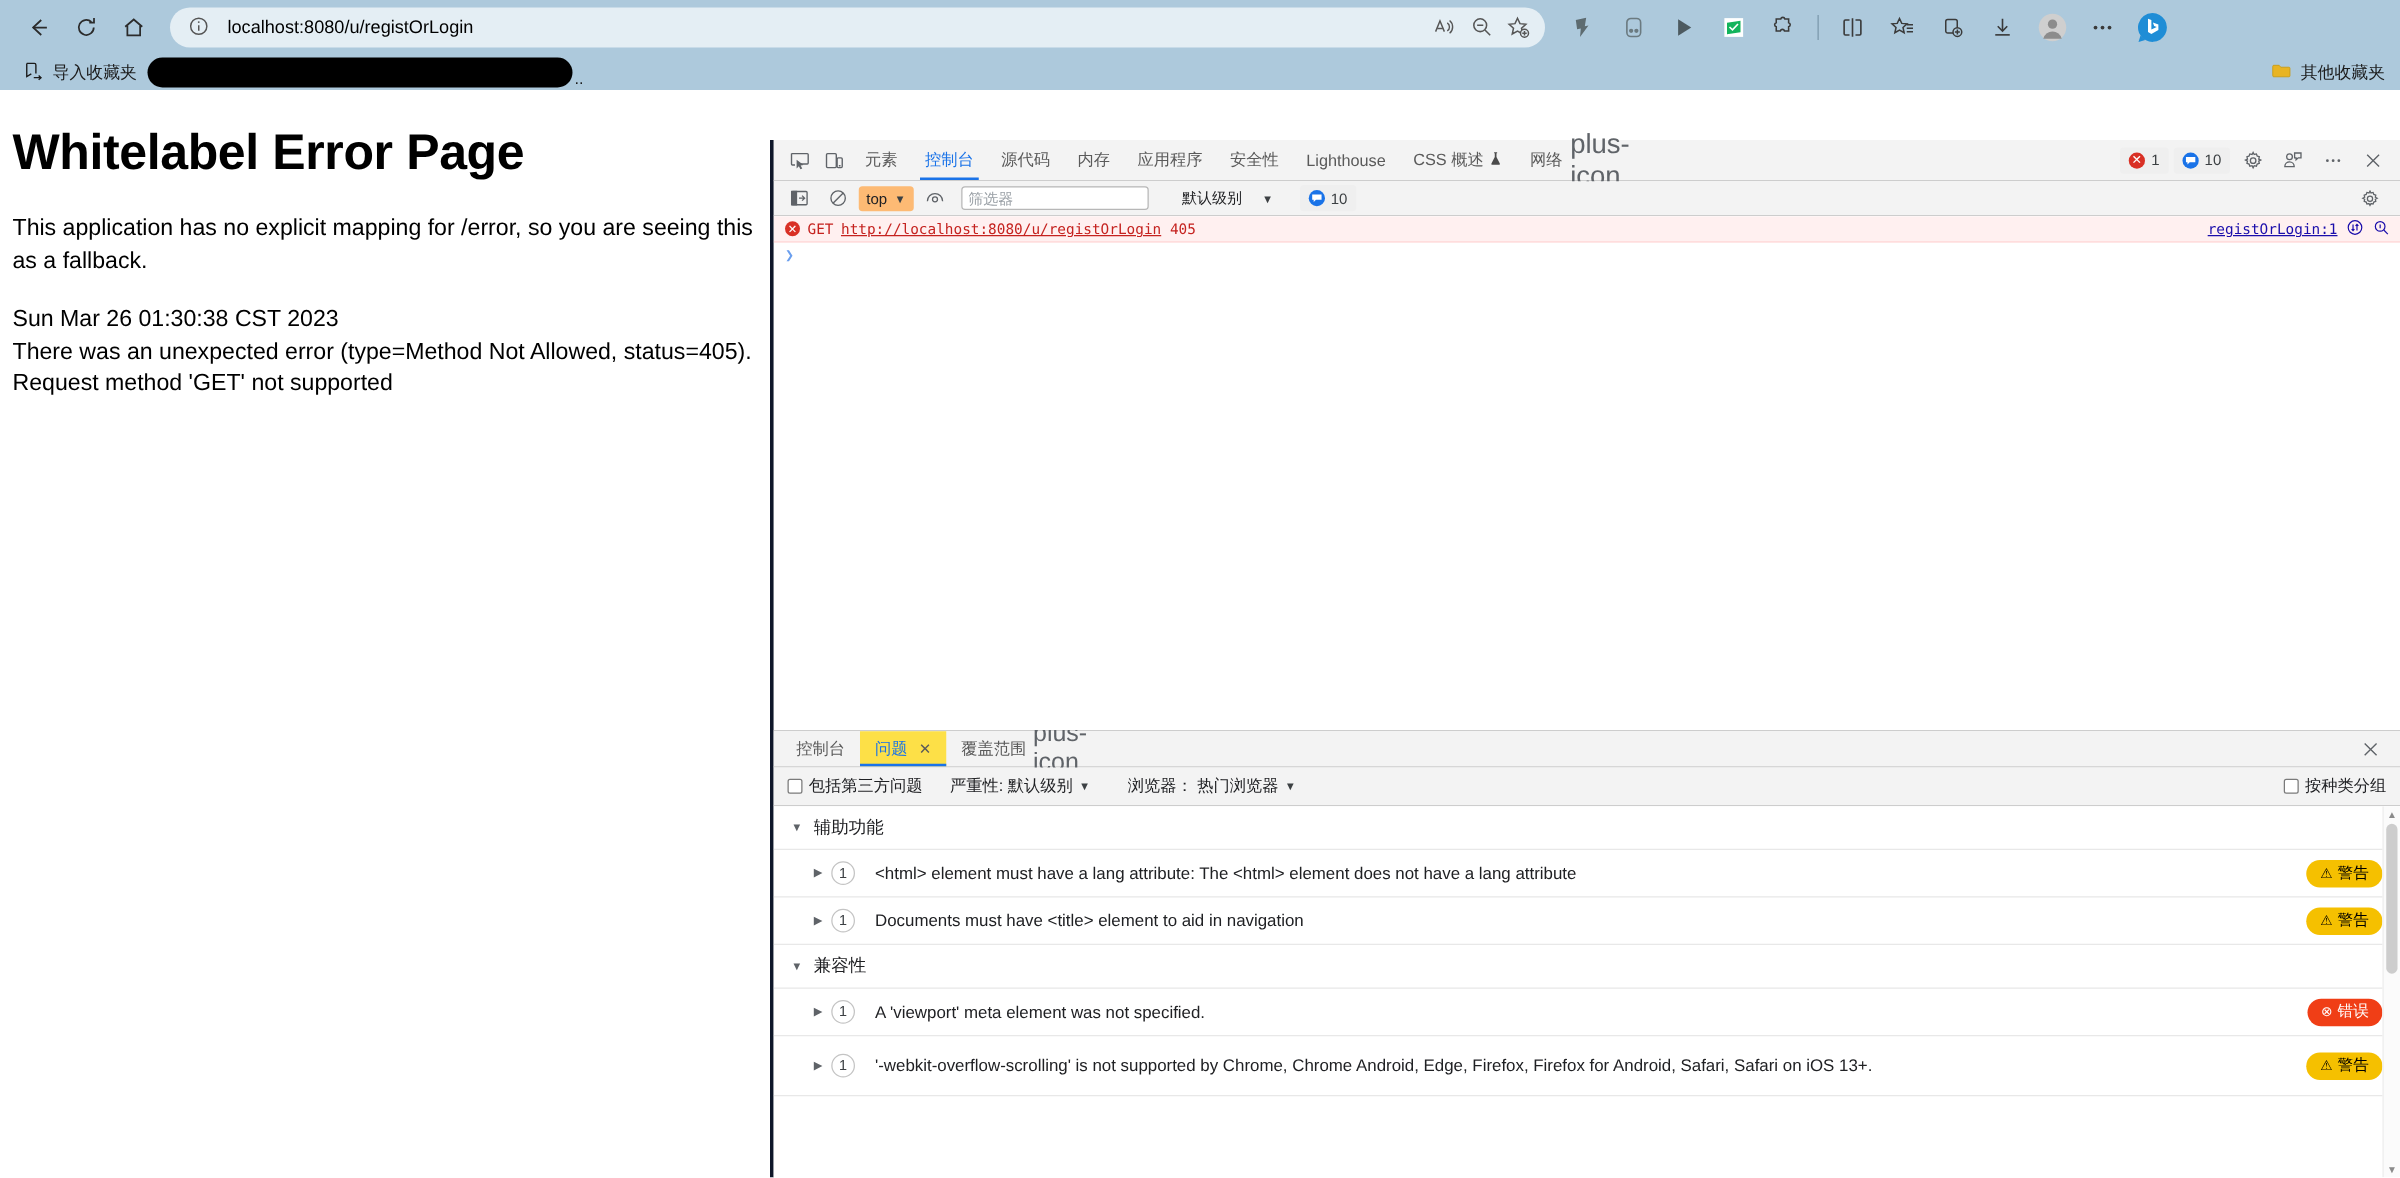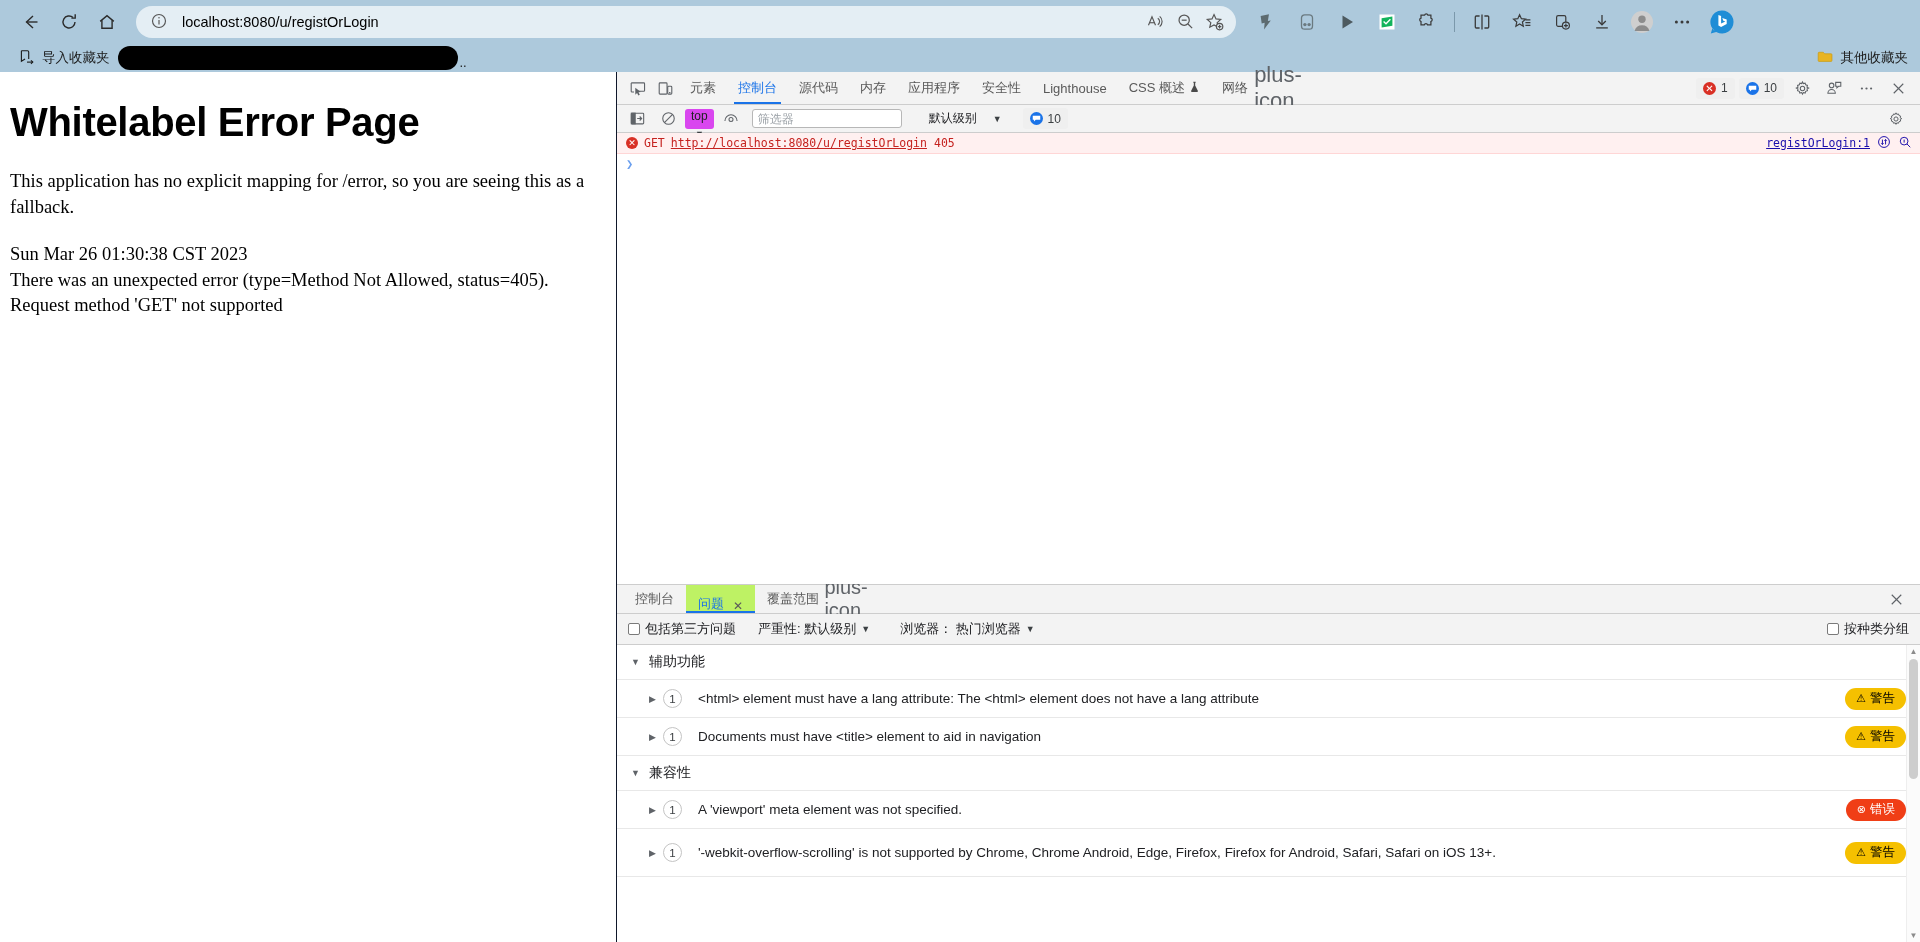--- a/index.html
+++ b/index.html
@@ -139,11 +139,12 @@
     flex: 1 1 auto;
     min-width: 0;
     background: #ffffff;
-    border-left: 1px solid #0f172a;
+    border-left: 3px solid #0f172a;
     display: flex;
     flex-direction: column;
     font-size: 12px;
     color: #202124;
+    margin-top: 40px;
   }
 
   

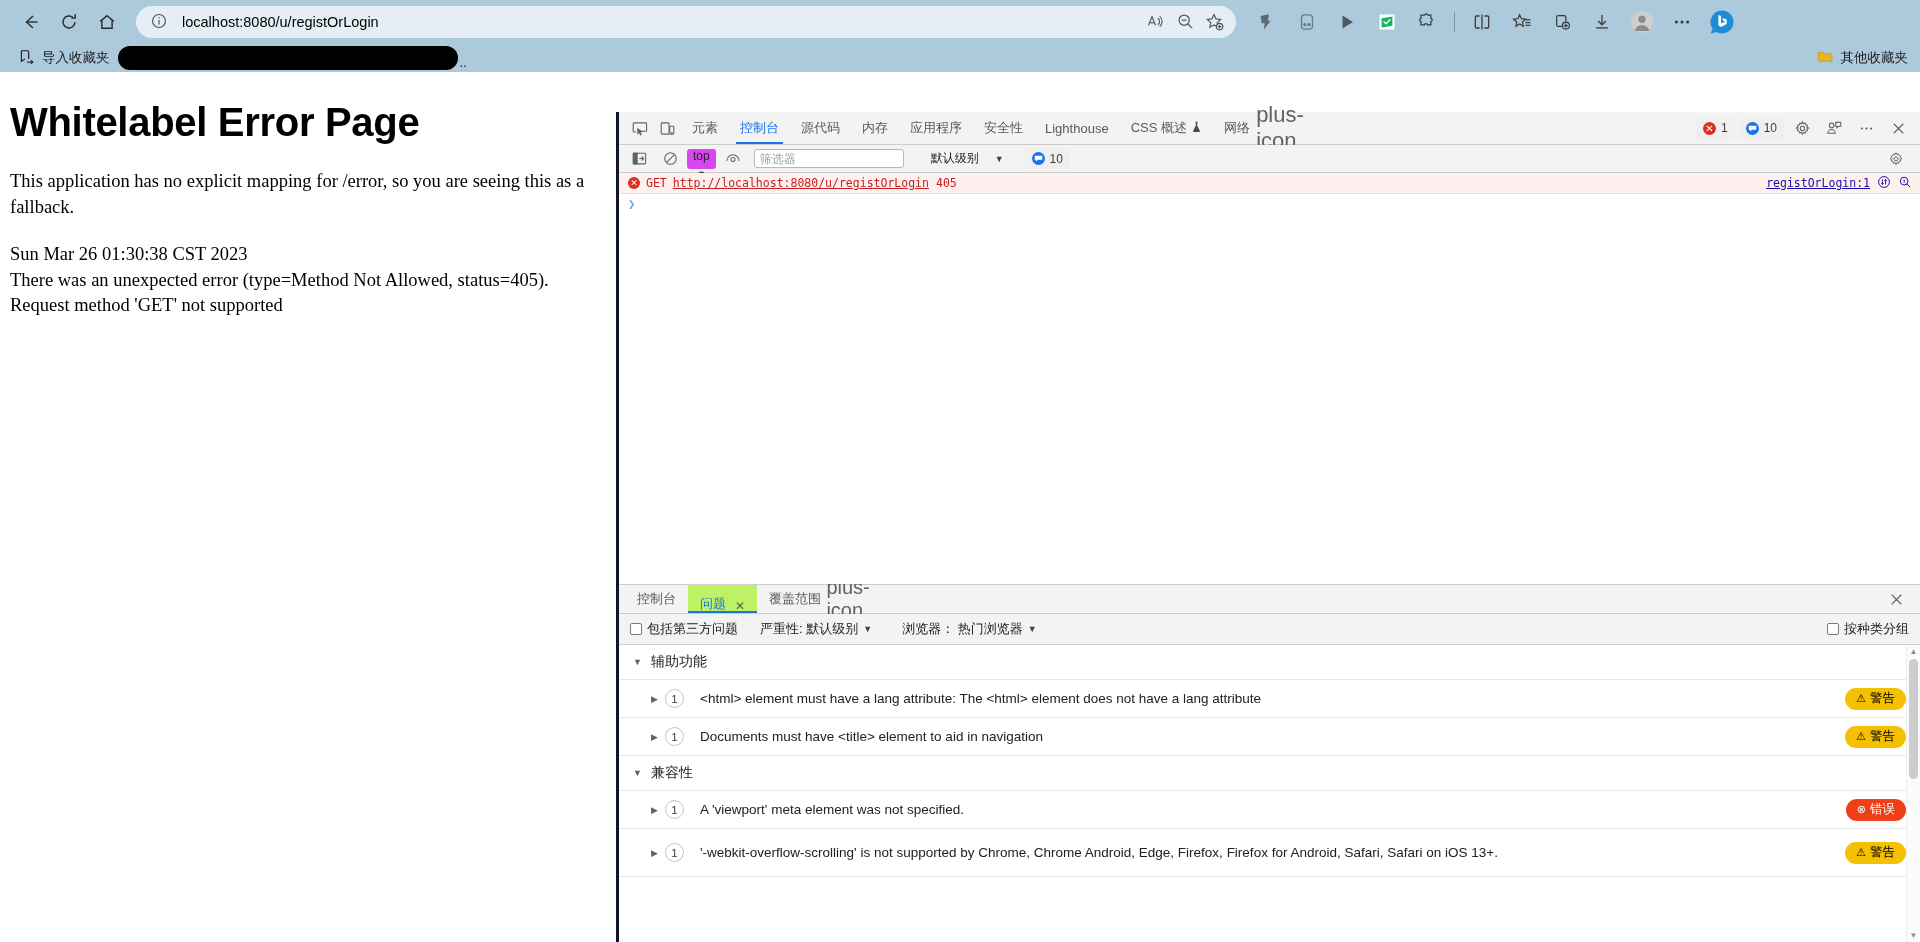--- a/index.html
+++ b/index.html
@@ -225,12 +225,11 @@
   #ctx-select {
     height: 20px;
     display: flex; align-items: center; gap: 6px;
-    background: #d946ef;
+    background: #fdba74;
     border-radius: 3px;
     padding: 0 6px;
     font-size: 12px;
     color: #202124;
-    flex-direction: column;
   }
   .caret { font-size: 9px; color:#3c4043; }
   #filter-input {

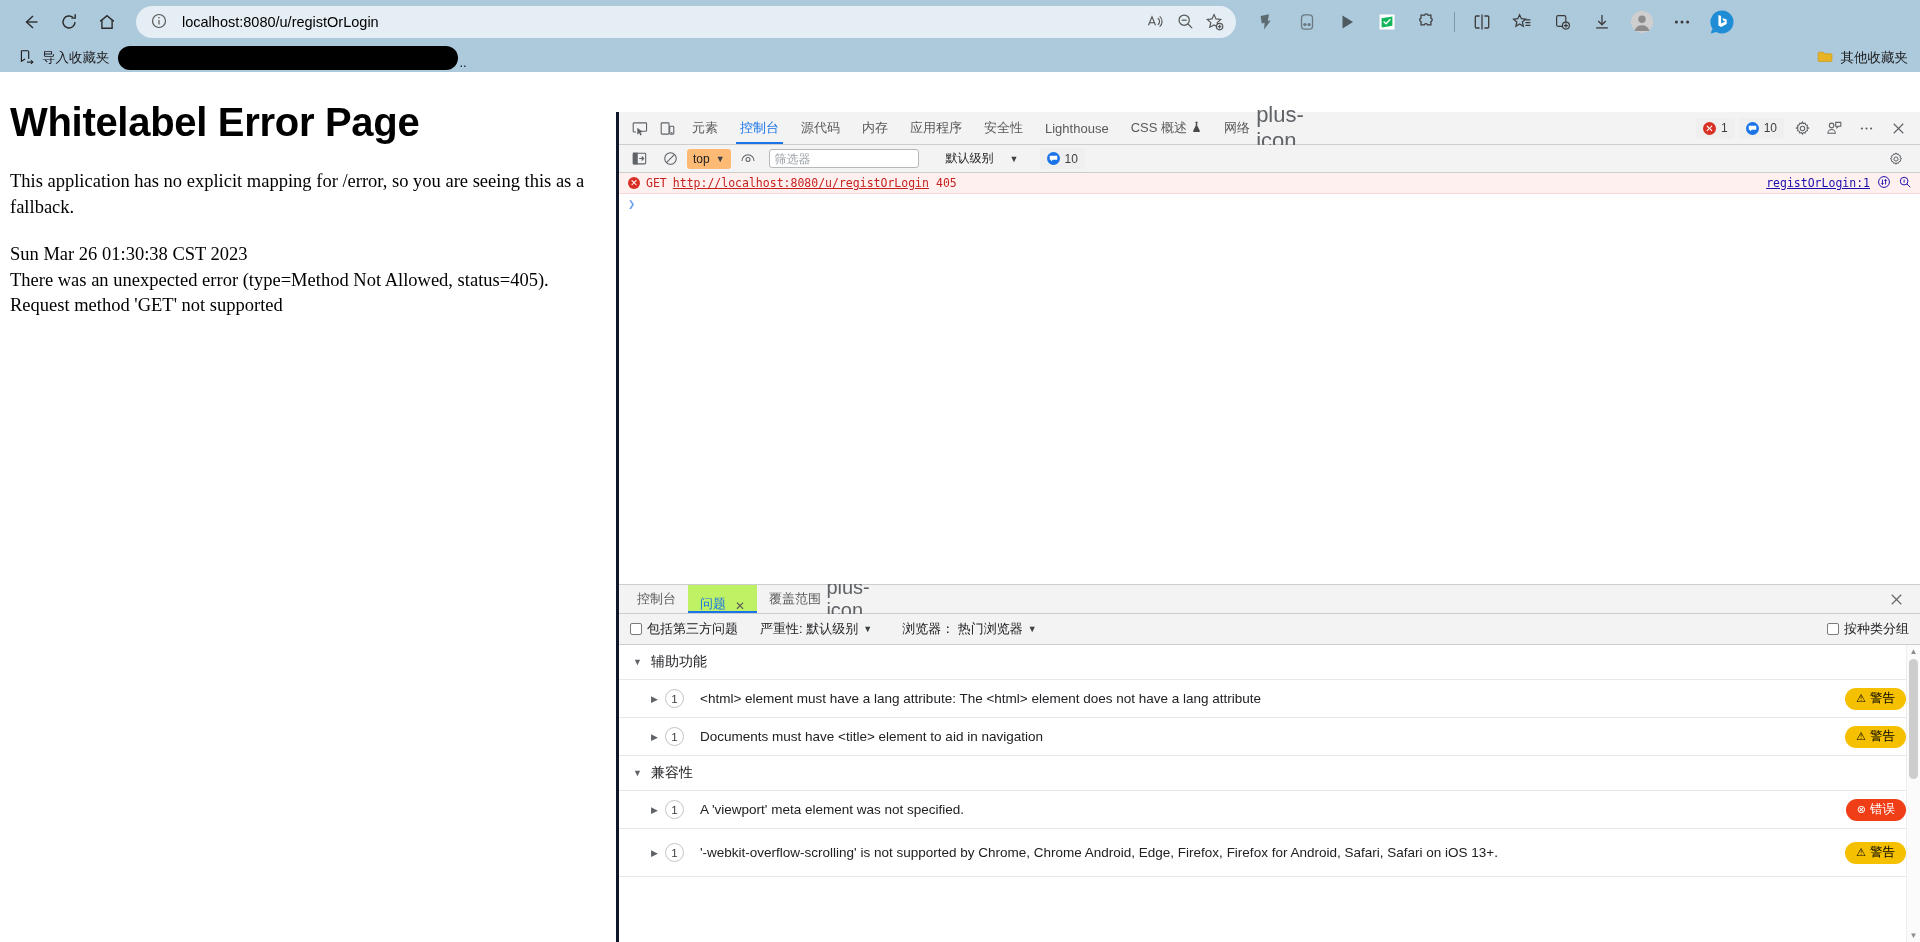--- a/index.html
+++ b/index.html
@@ -131,7 +131,6 @@
     color: #000;
     margin: 0 0 22px 0;
     max-width: 595px;
-    font-family: Liberation Serif, serif;
   }
   #page-pane p.tight { margin-bottom: 0; }
 

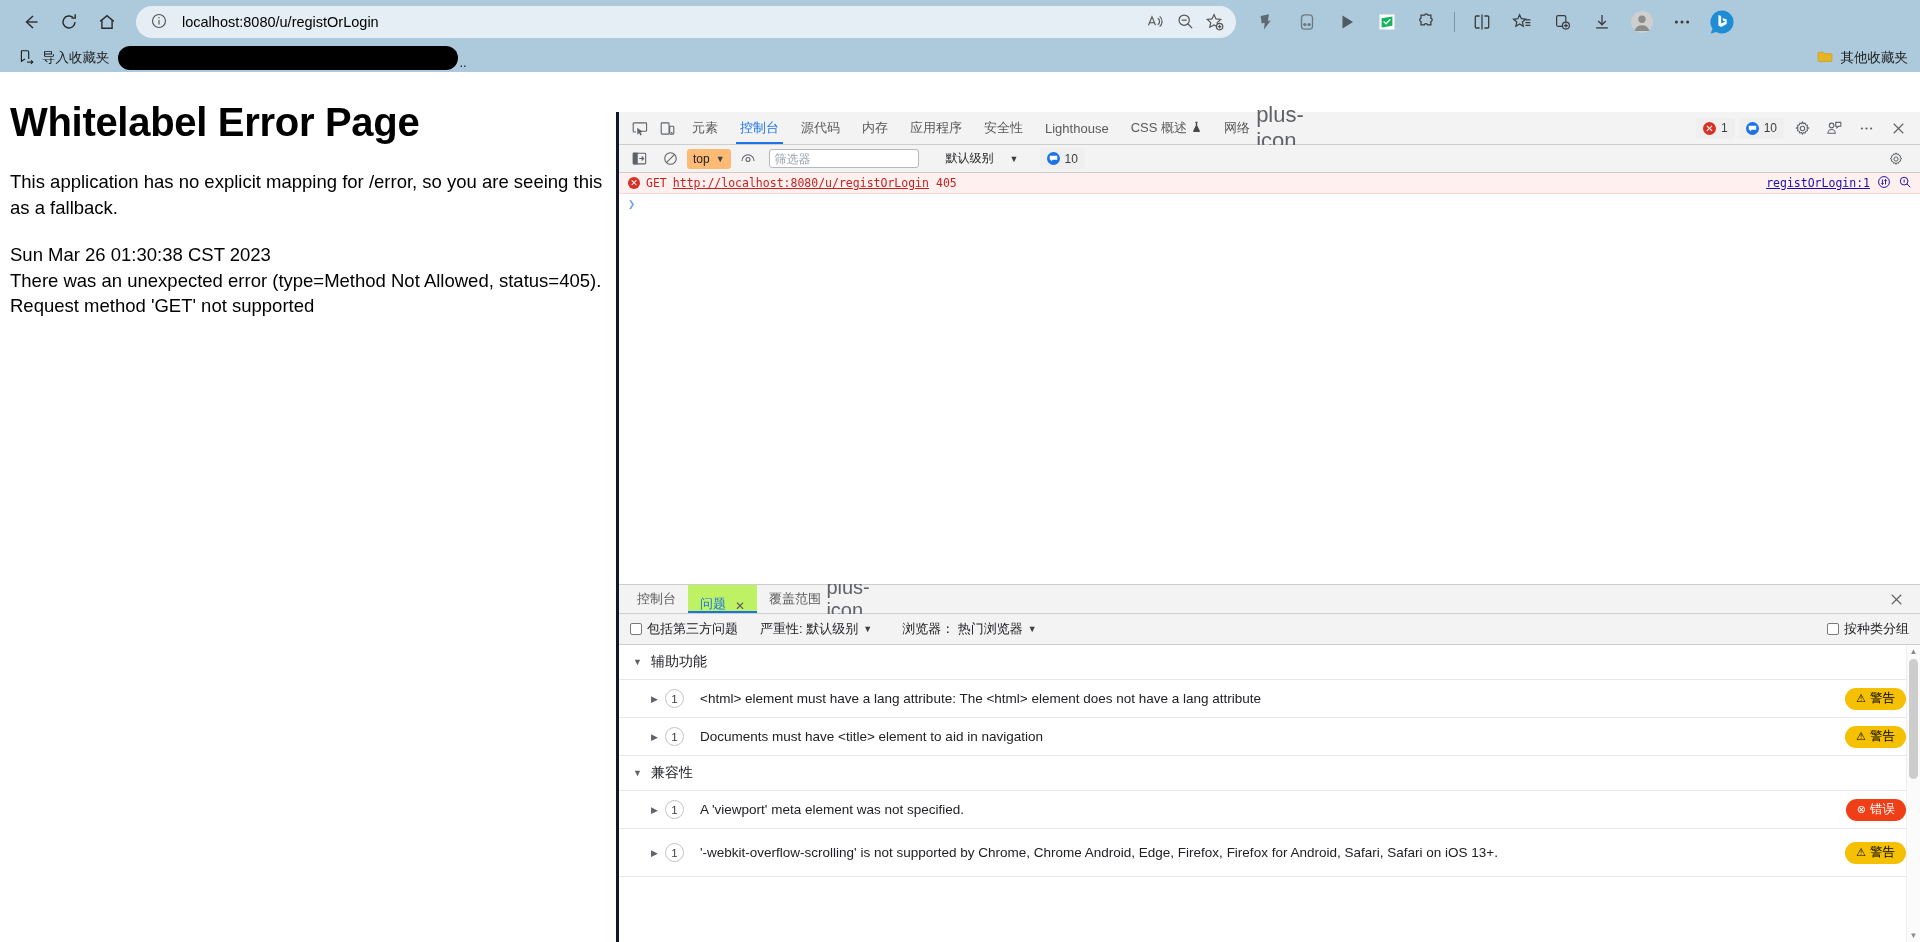--- a/index.html
+++ b/index.html
@@ -334,8 +334,7 @@
   }
   .dw-tab.active {
     color: #1a73e8;
-    background: #bef264;
-    align-items: flex-end;
+    background: #fde047;
   }
   .dw-tab.active::after {
     content: "";

